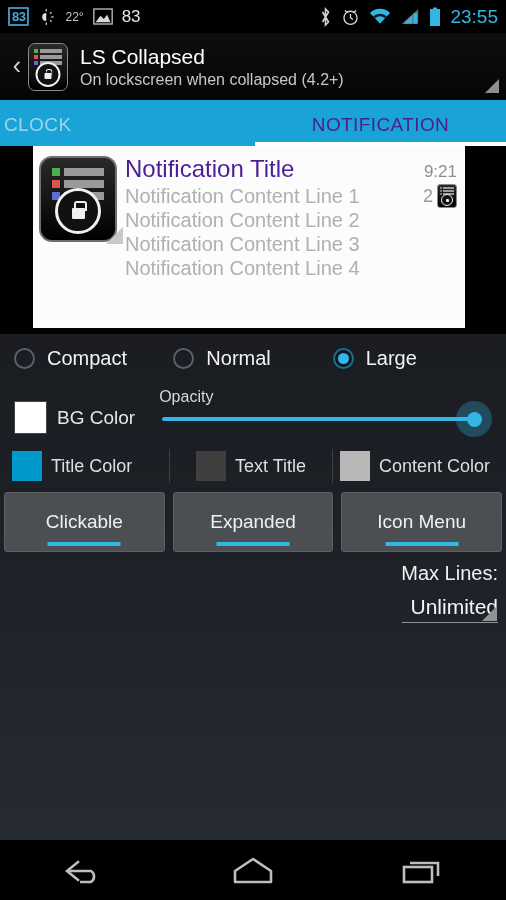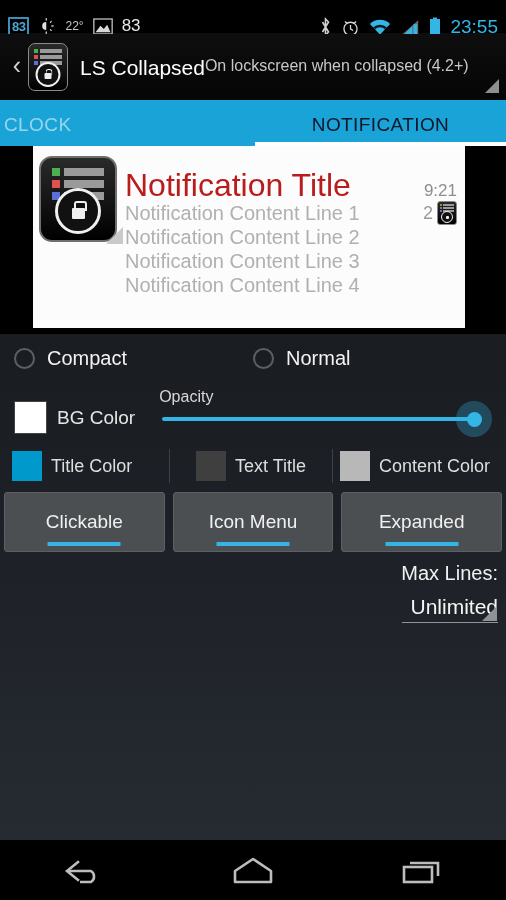--- a/index.html
+++ b/index.html
@@ -27,7 +27,7 @@
     height: 34px;
     background: #000;
     display: flex;
-    align-items: flex-start;
+    align-items: center;
     padding: 16px 8px;
     box-sizing: border-box;
     border-bottom: 1px solid #0d0d0d;

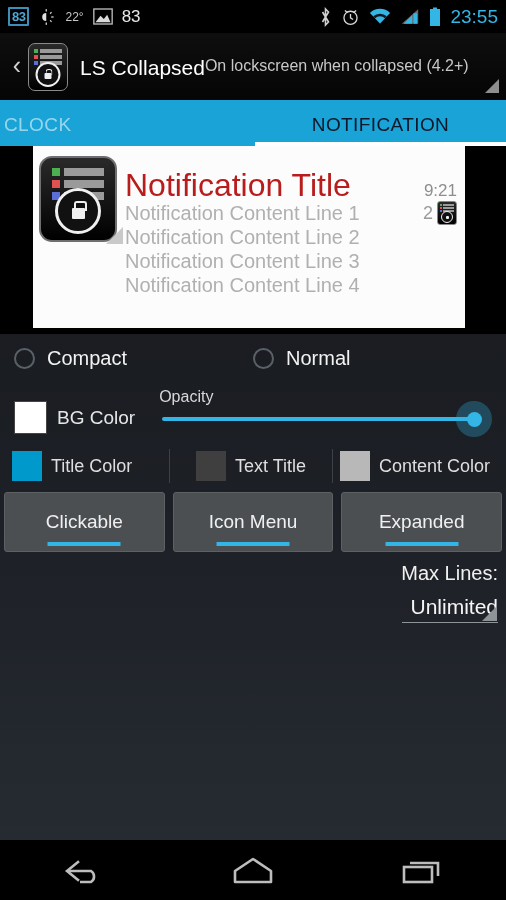--- a/index.html
+++ b/index.html
@@ -146,7 +146,7 @@
     border-bottom: none;
     border-radius: 3px 3px 0 0;
   }
-  .ab-titles { display: flex; flex-direction: row; justify-content: center; }
+  .ab-titles { display: flex; flex-direction: column; justify-content: center; }
   .ab-title {
     color: #fff;
     font-size: 21px;

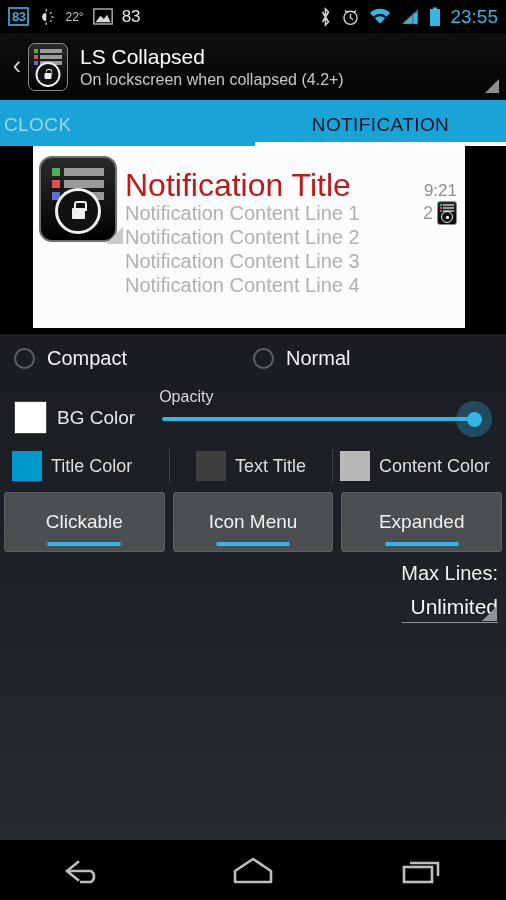--- a/index.html
+++ b/index.html
@@ -184,7 +184,7 @@
     letter-spacing: 0.4px;
   }
   .tab:first-child { justify-content: flex-start; padding-left: 4px; }
-  .tab.active { color: #0f172a; }
+  .tab.active { color: #4c1d95; }
   .tab .uline {
     position: absolute;
     left: 0; right: 0; bottom: 0;

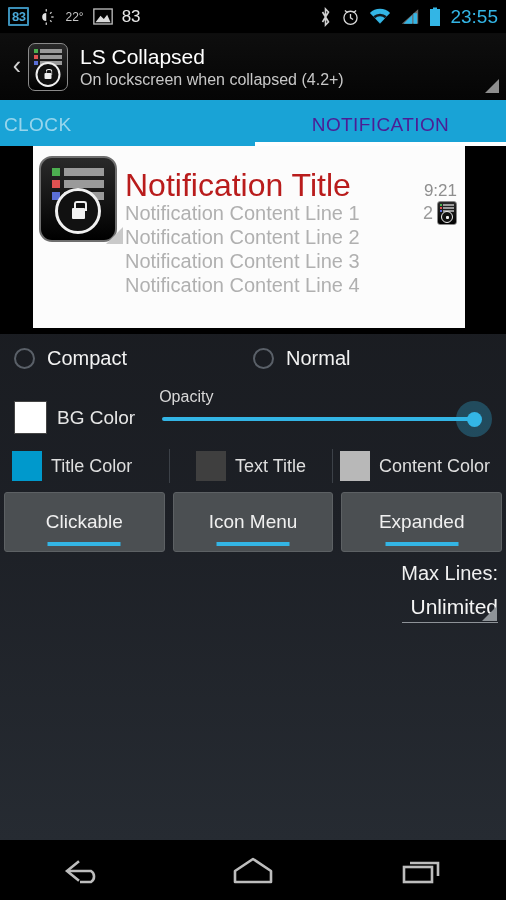--- a/index.html
+++ b/index.html
@@ -252,11 +252,10 @@
     align-items: baseline;
   }
   .notif-title {
-    color: #b91c1c;
-    font-size: 32px;
+    color: #4c1d95;
+    font-size: 24px;
     line-height: 30px;
     flex: 1;
-    margin-top: 16px;
   }
   .notif-time {
     color: #8e8e8e;

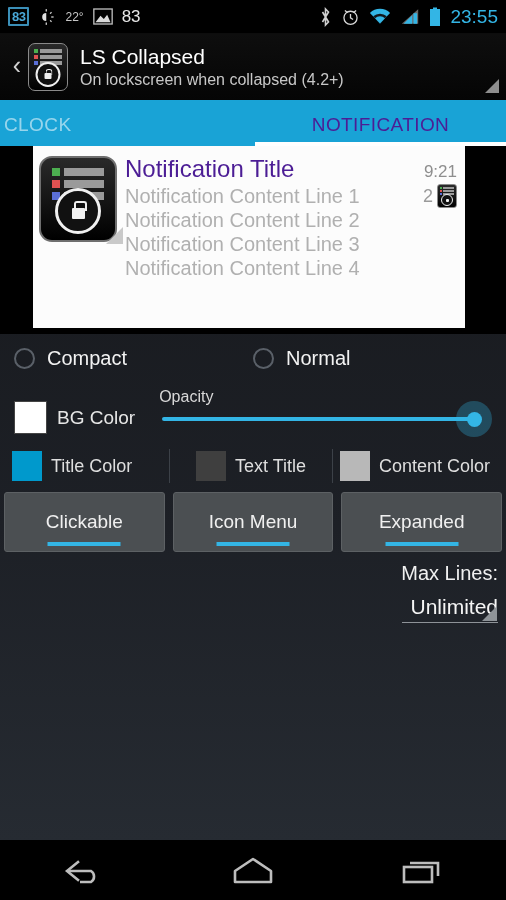--- a/index.html
+++ b/index.html
@@ -663,6 +663,10 @@
         <span class="radio"></span>
         <span class="radio-label">Normal</span>
       </div>
+      <div class="radio-item">
+        <span class="radio on"></span>
+        <span class="radio-label">Large</span>
+      </div>
     </div>
 
     <div class="bg-row">

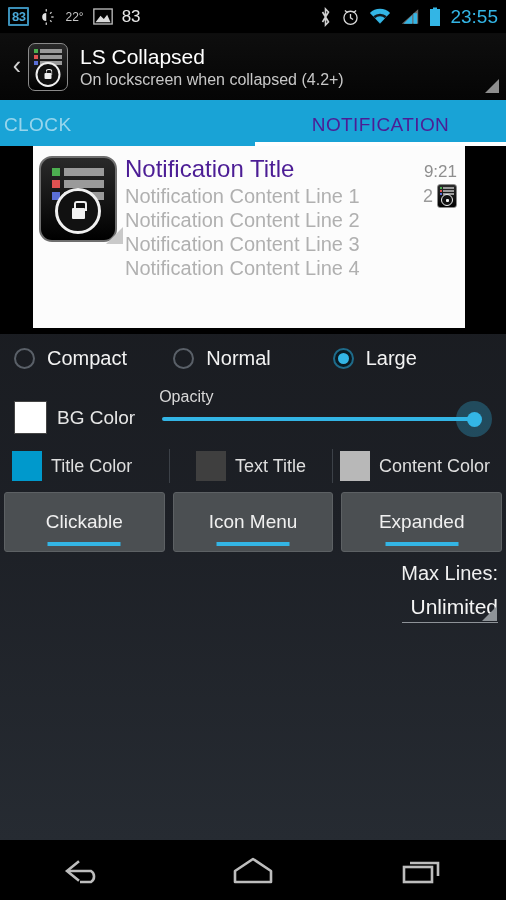--- a/index.html
+++ b/index.html
@@ -704,11 +704,11 @@
         <span class="ul"></span>
       </div>
       <div class="tbtn">
+        <span>Expanded</span>
+        <span class="ul"></span>
+      </div>
+      <div class="tbtn">
         <span>Icon Menu</span>
-        <span class="ul"></span>
-      </div>
-      <div class="tbtn">
-        <span>Expanded</span>
         <span class="ul"></span>
       </div>
     </div>

